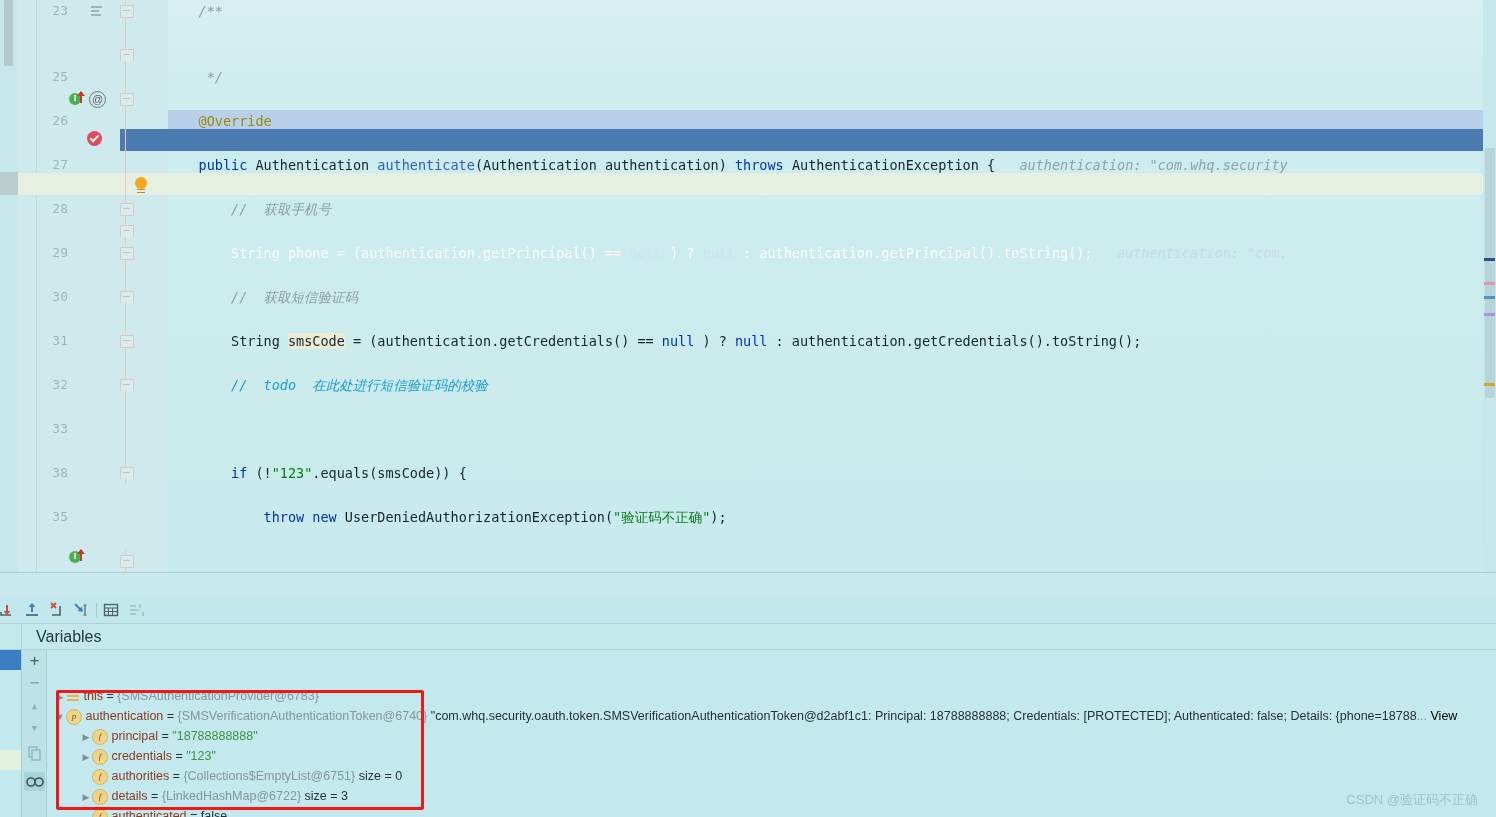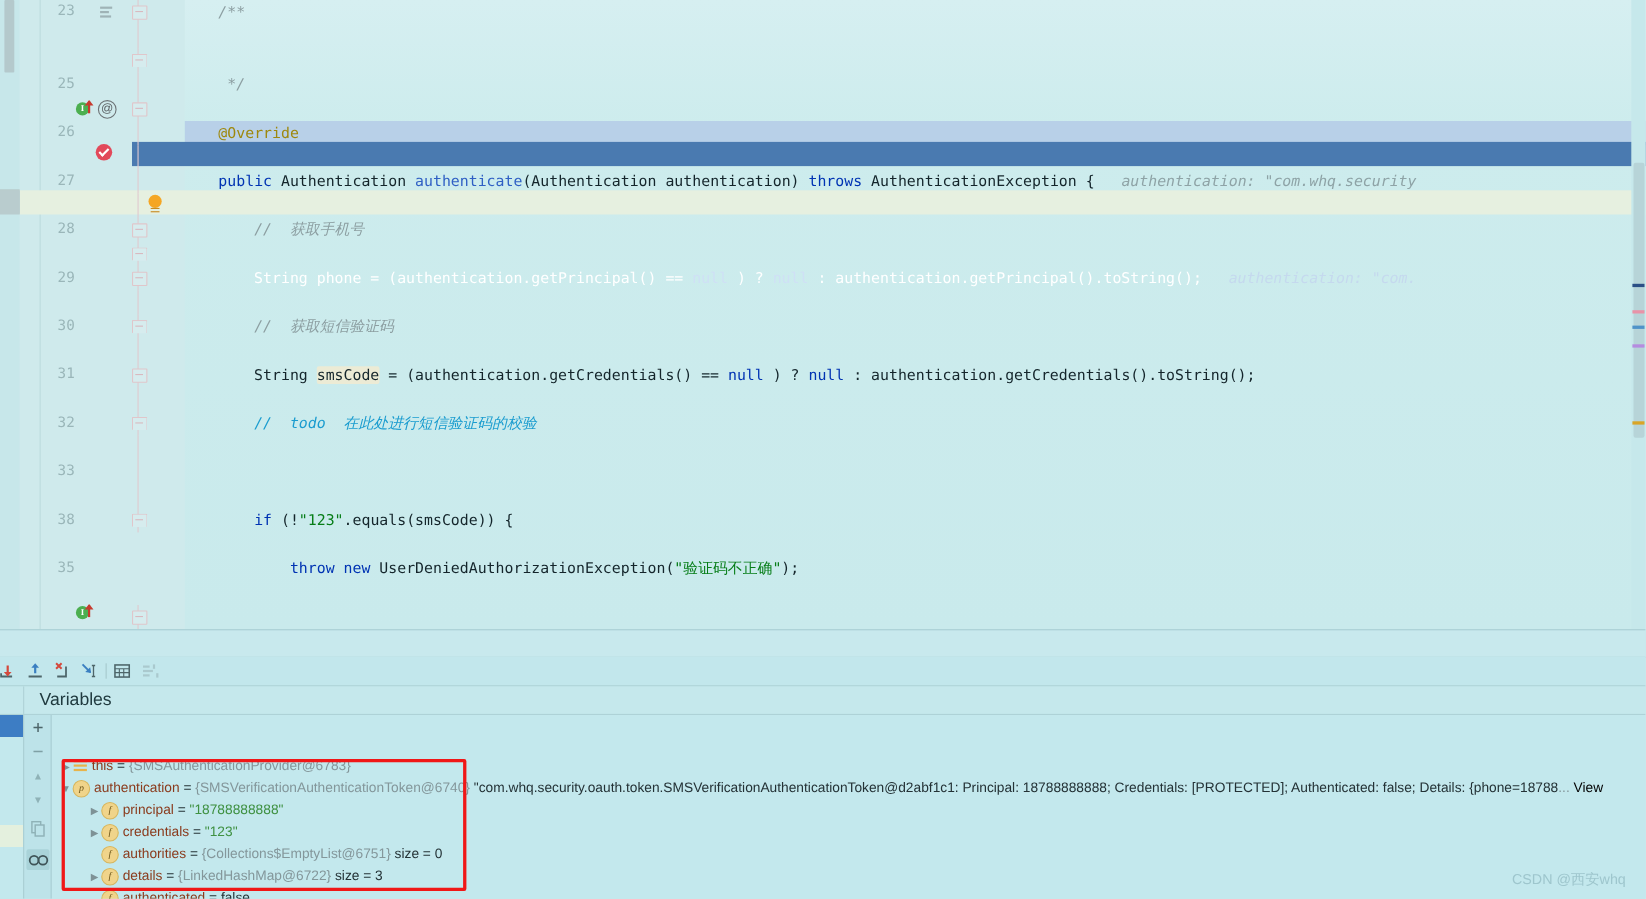--- a/index.html
+++ b/index.html
@@ -451,7 +451,7 @@
         </div>
     </div>
 
-    <div class="watermark">CSDN @西安whq</div>
+    <div class="watermark">CSDN @验证码不正确</div>
   </div>
 
   <div class="redbox"></div>

